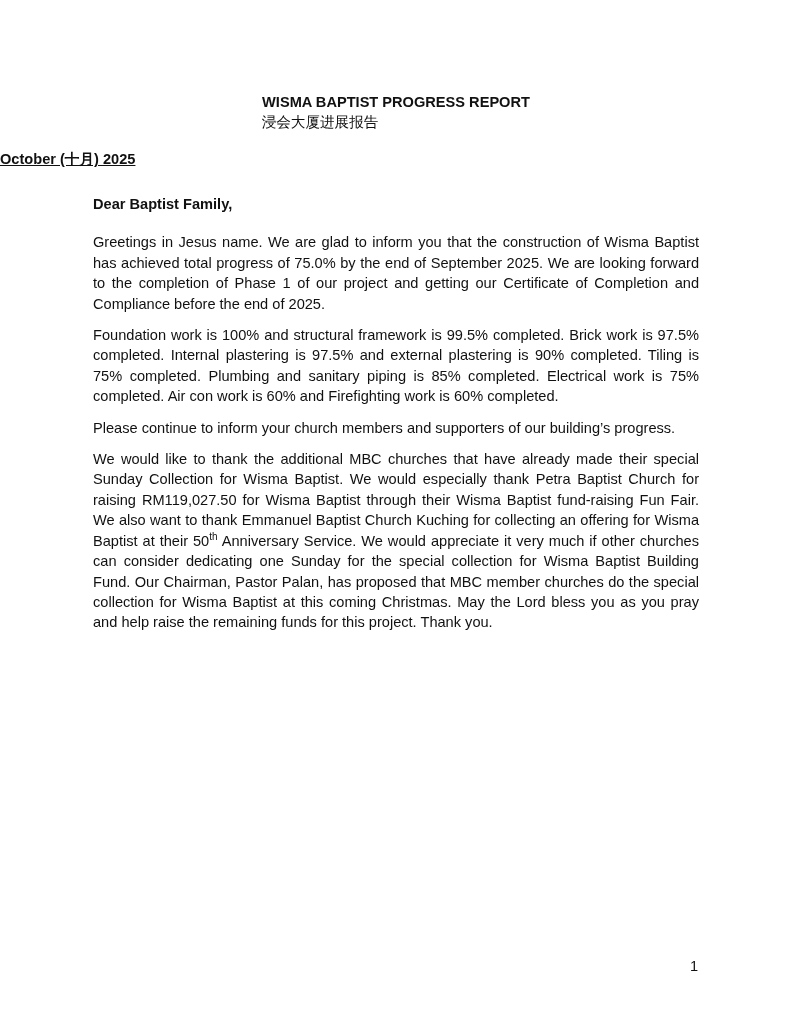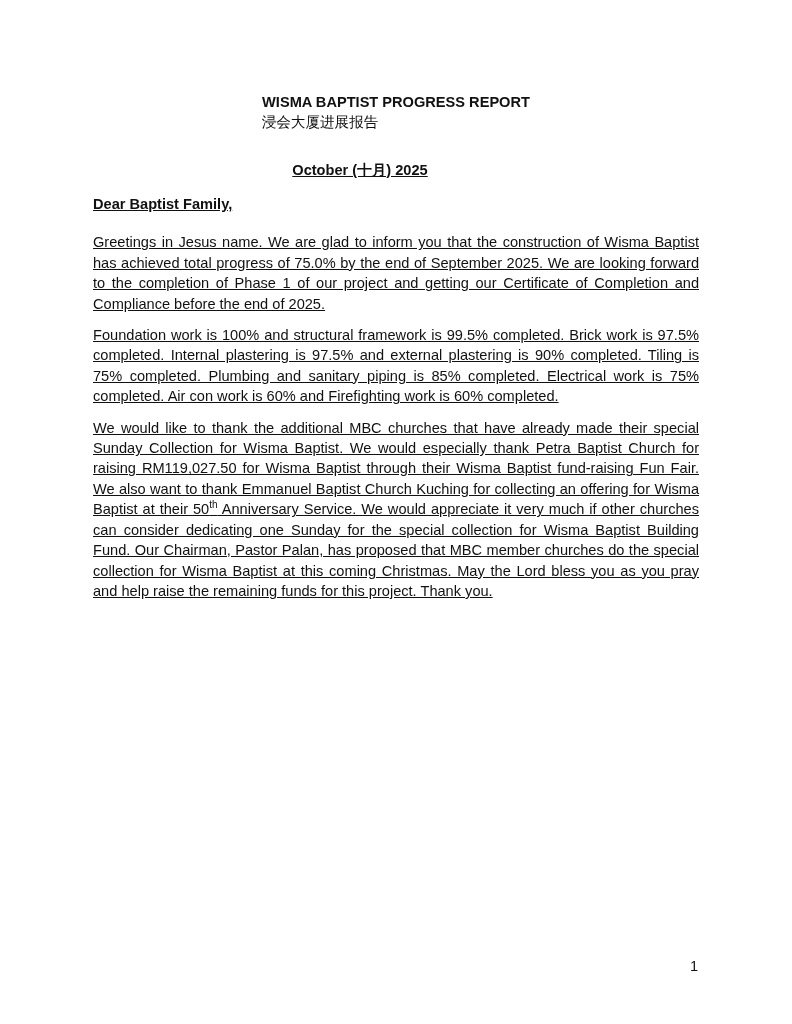--- a/index.html
+++ b/index.html
@@ -6,7 +6,7 @@
   body { width: 792px; height: 1024px; position: relative; overflow: hidden; font-family: "Liberation Sans", sans-serif; color: #111111; }
   .title { position: absolute; top: 93px; left: 0; width: 792px; text-align: center; font-weight: bold; font-size: 14.6px; line-height: 18px; }
   .subtitle { position: absolute; top: 113px; left: 0; width: 640px; text-align: center; font-size: 14.6px; line-height: 18px; }
-  .date { position: absolute; top: 161px; left: 0; width: 720px; text-align: center; font-weight: bold; font-size: 14.6px; line-height: 18px; text-decoration: underline; }
+  .date { position: absolute; top: 150px; left: 0; width: 720px; font-weight: bold; font-size: 14.6px; line-height: 18px; text-decoration: underline; }
   .content { position: absolute; left: 93px; top: 194px; width: 606px; font-size: 14.6px; line-height: 20.4px; }
   .salutation { font-weight: bold; margin: 0 0 18px 0; text-decoration: underline; }
   .para { margin: 0 0 11px 0; text-align: justify; text-decoration: underline; }

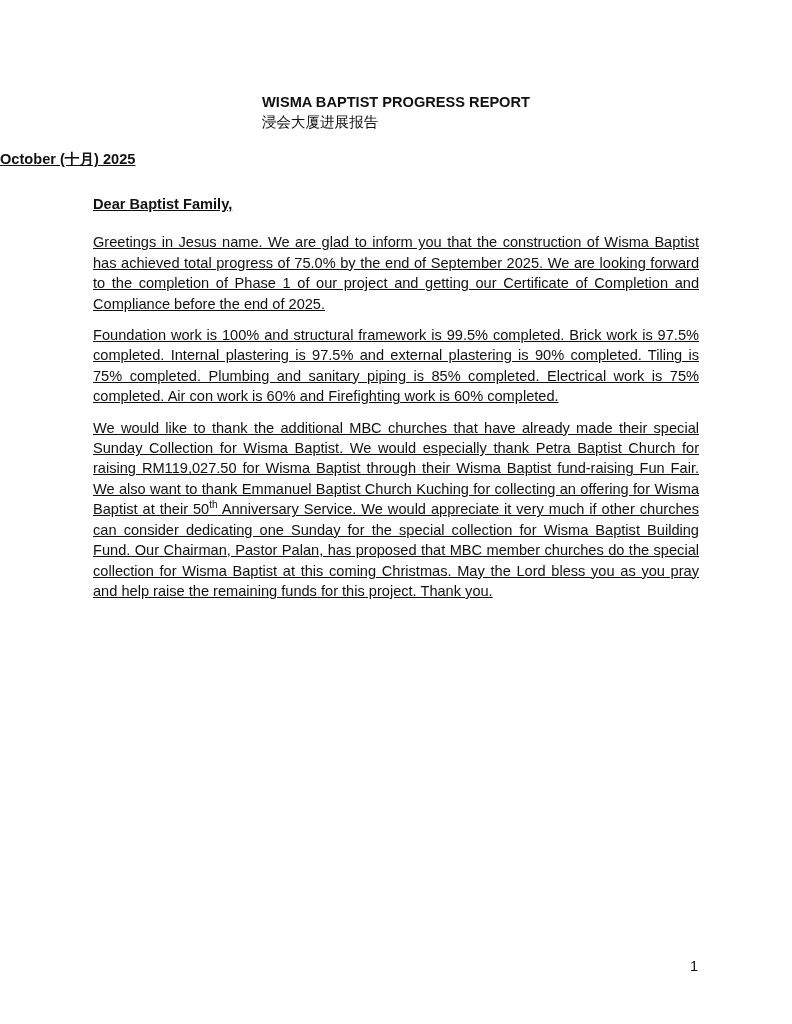--- a/index.html
+++ b/index.html
@@ -8,7 +8,7 @@
   .subtitle { position: absolute; top: 113px; left: 0; width: 640px; text-align: center; font-size: 14.6px; line-height: 18px; }
   .date { position: absolute; top: 150px; left: 0; width: 720px; font-weight: bold; font-size: 14.6px; line-height: 18px; text-decoration: underline; }
   .content { position: absolute; left: 93px; top: 194px; width: 606px; font-size: 14.6px; line-height: 20.4px; }
-  .salutation { font-weight: bold; margin: 0 0 18px 0; text-decoration: underline; }
+  .salutation { font-weight: bold; margin: 0 0 18px 0; }
   .para { margin: 0 0 11px 0; text-align: justify; text-decoration: underline; }
   sup { font-size: 10px; line-height: 0; vertical-align: super; }
   .page-number { position: absolute; top: 958px; left: 690px; font-size: 14.6px; }

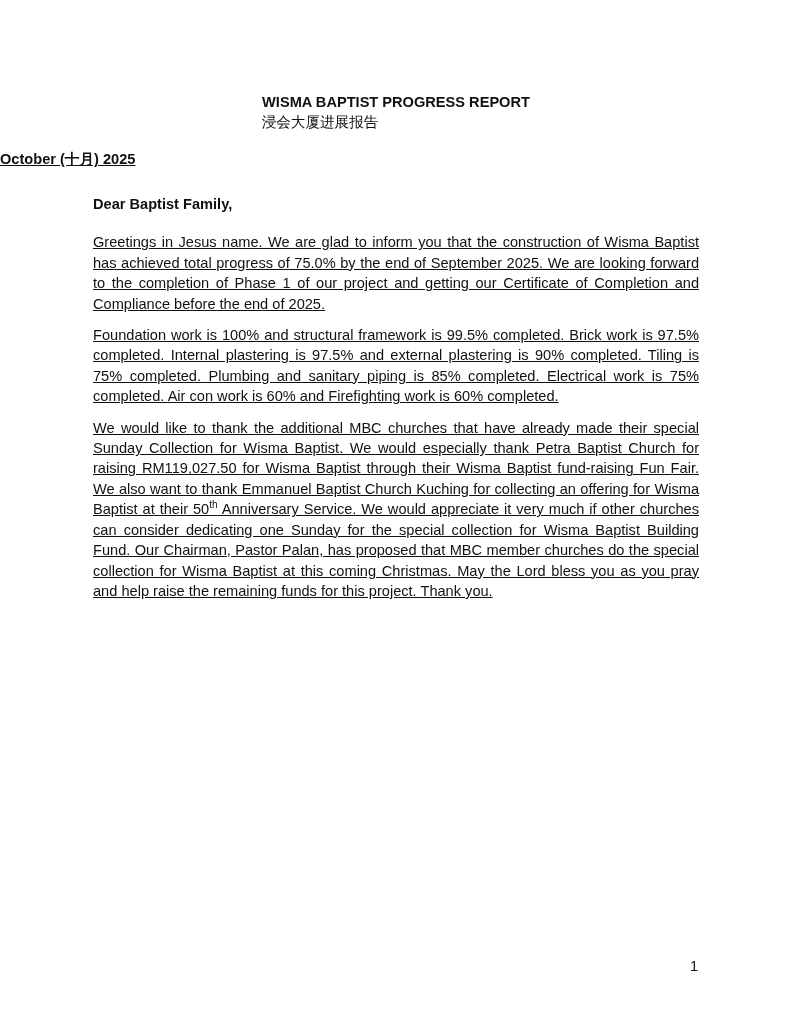--- a/index.html
+++ b/index.html
@@ -9,7 +9,7 @@
   .date { position: absolute; top: 150px; left: 0; width: 720px; font-weight: bold; font-size: 14.6px; line-height: 18px; text-decoration: underline; }
   .content { position: absolute; left: 93px; top: 194px; width: 606px; font-size: 14.6px; line-height: 20.4px; }
   .salutation { font-weight: bold; margin: 0 0 18px 0; }
-  .para { margin: 0 0 11px 0; text-align: justify; text-decoration: underline; }
+  .para { margin: 0 0 11px 0; text-align: justify; }
   sup { font-size: 10px; line-height: 0; vertical-align: super; }
   .page-number { position: absolute; top: 958px; left: 690px; font-size: 14.6px; }
 </style>

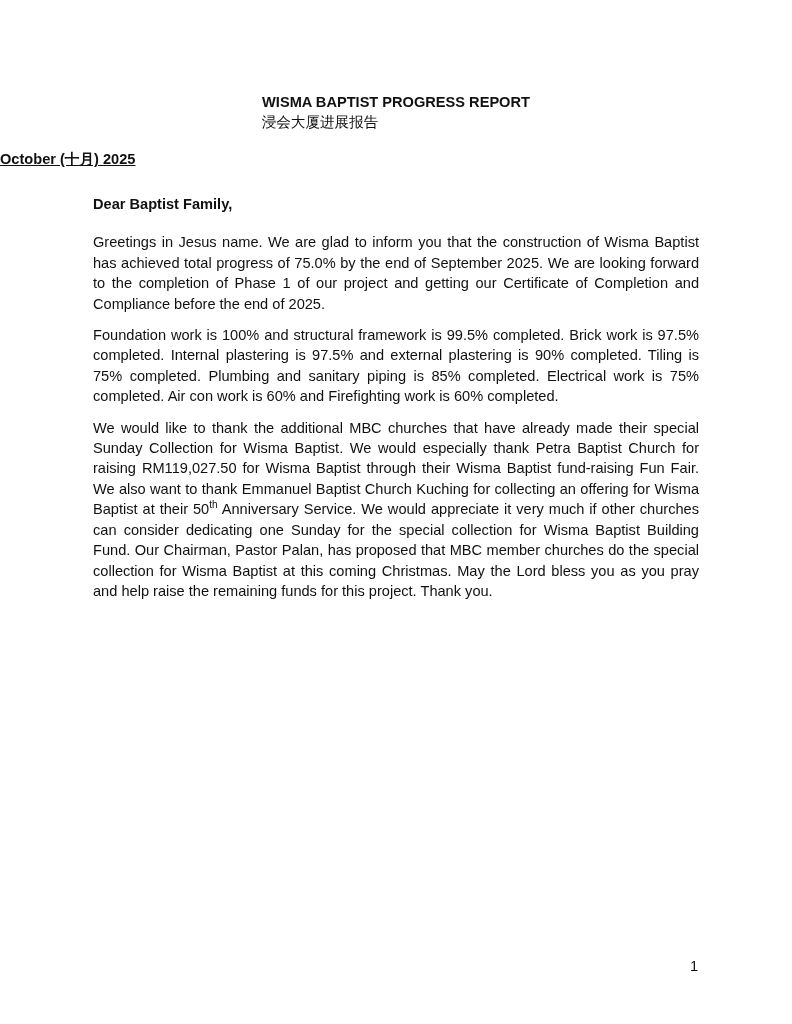--- a/index.html
+++ b/index.html
@@ -24,6 +24,7 @@
   <p class="salutation">Dear Baptist Family,</p>
   <p class="para">Greetings in Jesus name. We are glad to inform you that the construction of Wisma Baptist has achieved total progress of 75.0% by the end of September 2025. We are looking forward to the completion of Phase 1 of our project and getting our Certificate of Completion and Compliance before the end of 2025.</p>
   <p class="para">Foundation work is 100% and structural framework is 99.5% completed. Brick work is 97.5% completed. Internal plastering is 97.5% and external plastering is 90% completed. Tiling is 75% completed. Plumbing and sanitary piping is 85% completed. Electrical work is 75% completed. Air con work is 60% and Firefighting work is 60% completed.</p>
+  <p class="para">Please continue to inform your church members and supporters of our building’s progress.</p>
   <p class="para"><span>We would like to thank the additional MBC churches that have already made their special Sunday Collection for Wisma Baptist. We would especially thank Petra Baptist Church for raising RM119,027.50 for Wisma Baptist through their Wisma Baptist fund-raising Fun Fair. We also want to thank Emmanuel Baptist Church Kuching for collecting an offering for Wisma Baptist at their 50</span><sup>th</sup><span> Anniversary Service. We would appreciate it very much if other churches can consider dedicating one Sunday for the special collection for Wisma Baptist Building Fund. Our Chairman, Pastor Palan, has proposed that MBC member churches do the special collection for Wisma Baptist at this coming Christmas. May the Lord bless you as you pray and help raise the remaining funds for this project. Thank you.</span></p>
 </div>
 

